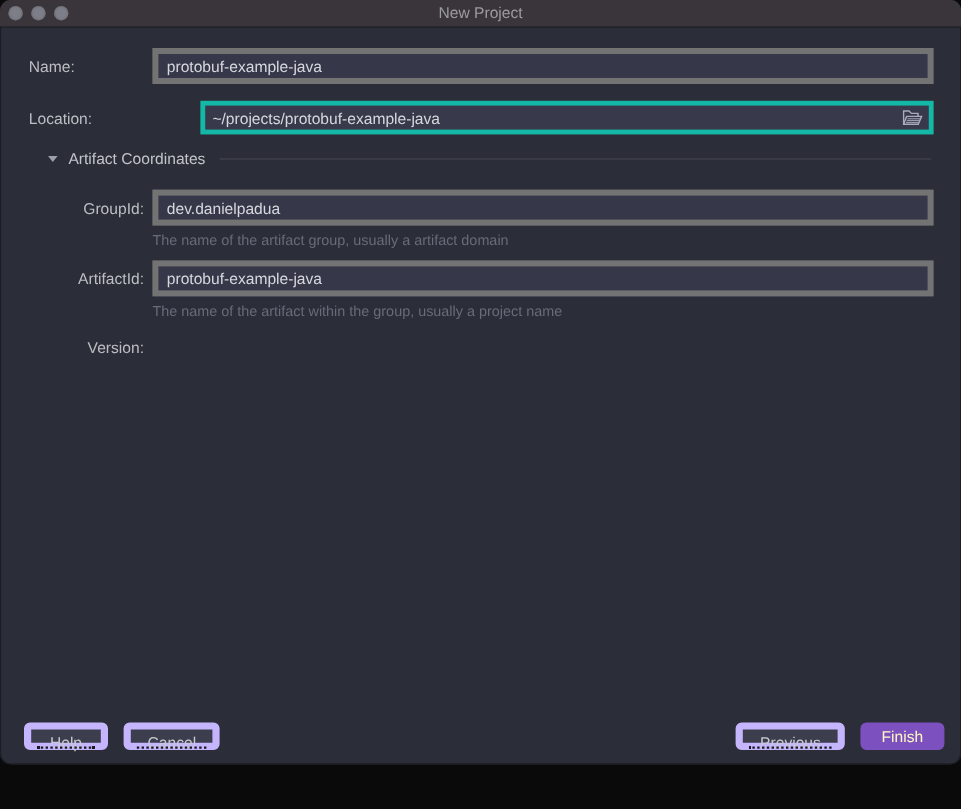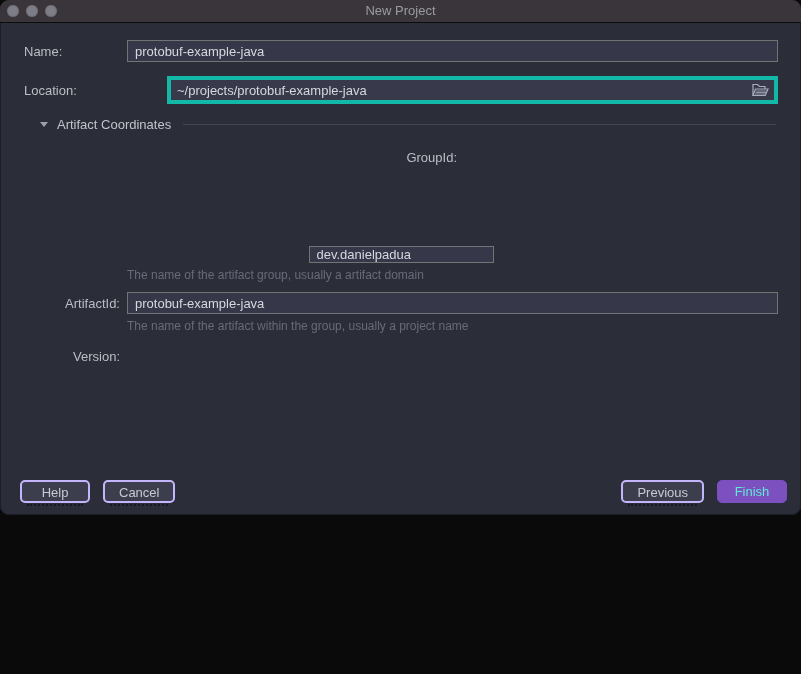--- a/index.html
+++ b/index.html
@@ -4,7 +4,7 @@
 <style>
   html,body{margin:0;padding:0;background:#0a0a0a;}
   body{width:801px;height:674px;overflow:hidden;font-family:"Liberation Sans",sans-serif;-webkit-font-smoothing:antialiased;}
-  .dialog{position:relative;width:801px;height:515px;background:#2b2d39;border-radius:9px 9px 9px 9px;display:flex;flex-direction:column;box-shadow:0 0 0 1px #1c1d26 inset;}
+  .dialog{position:relative;width:801px;height:637px;background:#2b2d39;border-radius:9px 9px 9px 9px;display:flex;flex-direction:column;box-shadow:0 0 0 1px #1c1d26 inset;}
   
   .titlebar{position:relative;height:22px;background:#39353b;border-radius:9px 9px 0 0;border-bottom:1px solid #0c0c0e;flex:0 0 auto;}
   .traffic{position:absolute;top:5px;left:7px;display:flex;gap:7px;}

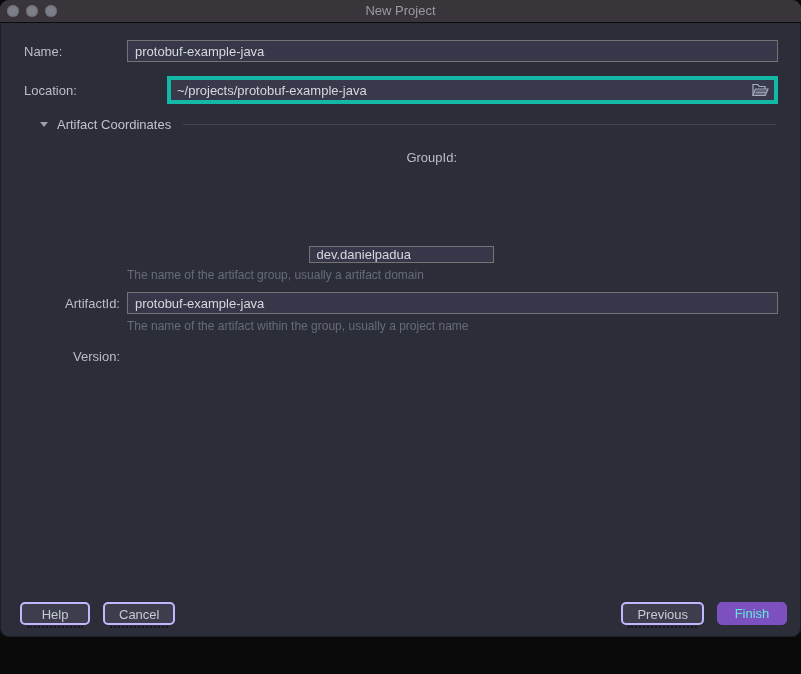--- a/index.html
+++ b/index.html
@@ -14,7 +14,7 @@
   .row{display:flex;align-items:center;padding-left:24px;}
   .lbl{width:96px;flex:0 0 96px;font-size:13px;color:#bcbec4;margin-right:7px;}
   .lbl.right{text-align:right;}
-  .field{flex:1;margin-right:23px;height:20px;background:#363849;border:1px solid #737373;color:#d6d8de;font-size:13px;font-family:"Liberation Sans",sans-serif;padding:0 0 0 7px;outline:none;}
+  .field{flex:1;margin-right:23px;height:20px;background:#363849;border:5px solid #737373;color:#d6d8de;font-size:13px;font-family:"Liberation Sans",sans-serif;padding:0 0 0 7px;outline:none;}
   .row-name{margin-top:17px;}
   .row-location{margin-top:14px;gap:40px;}
   .loc-wrap{flex:1;margin-right:23px;display:flex;align-items:center;background:#383a4b;border:4px solid #14b8a6;height:20px;}

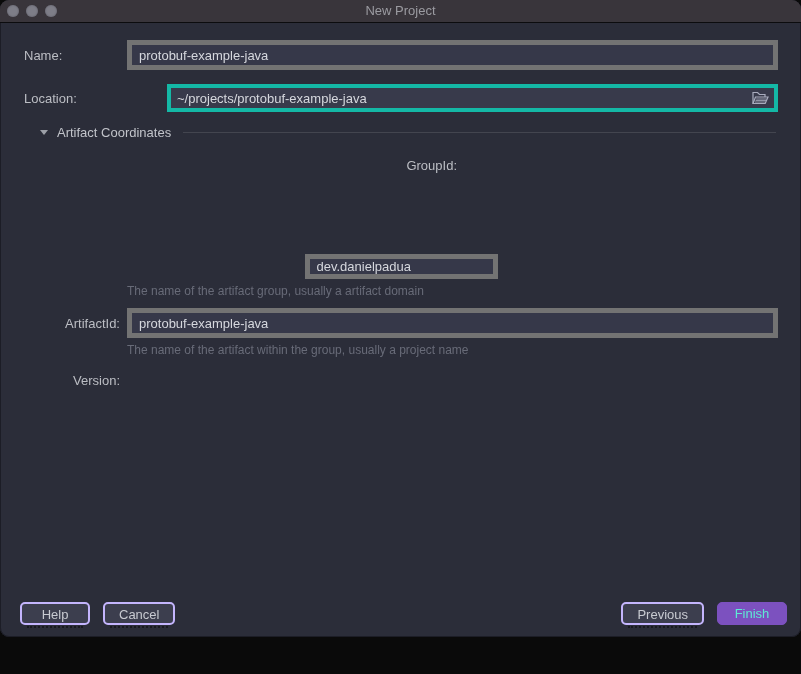--- a/index.html
+++ b/index.html
@@ -26,7 +26,7 @@
   .section-label{font-size:13px;color:#c2c4ca;white-space:nowrap;}
   .section-line{flex:1;height:1px;background:#43454f;margin-left:12px;margin-right:25px;}
   
-  .row-groupid{margin-top:18px;flex-direction:column;}
+  .row-groupid{margin-top:18px;}
   .hint{font-size:12px;color:#686b78;padding-left:127px;margin-top:5px;height:14px;line-height:14px;}
   .row-artifactid{margin-top:10px;}
   .row-version{margin-top:16px;}

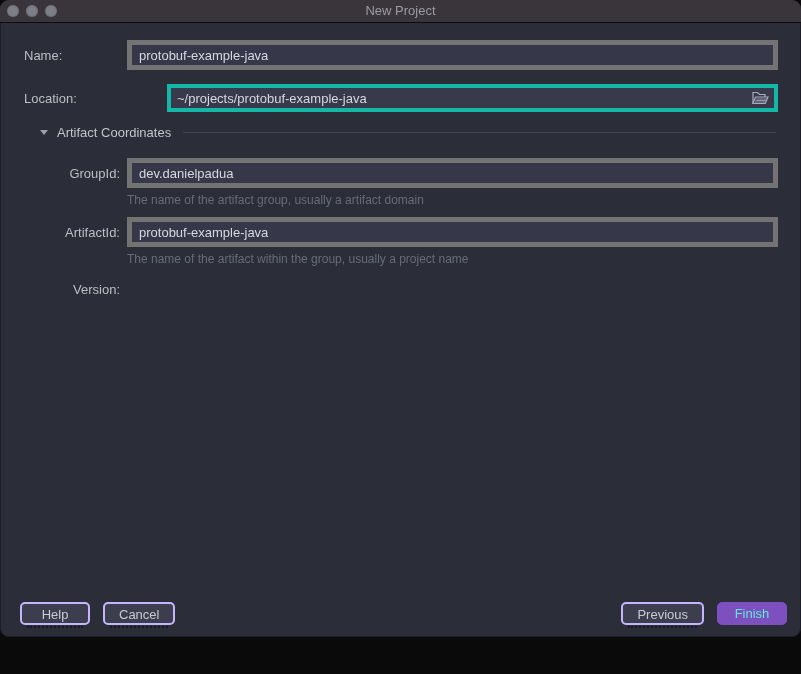--- a/index.html
+++ b/index.html
@@ -32,7 +32,7 @@
   .row-version{margin-top:16px;}
   
   .footer{margin-top:auto;flex:0 0 auto;display:flex;align-items:center;padding:0 14px 12px 20px;}
-  .btn{position:relative;height:23px;min-width:70px;padding:0 14px;background:#3c3e4e;border:2px solid #c4b5fd;border-radius:5px;color:#c8cad1;font-size:13px;font-family:"Liberation Sans",sans-serif;cursor:pointer;line-height:21px;}
+  .btn{position:relative;height:23px;min-width:70px;padding:0 14px;background:#3c3e4e;border:6px solid #c4b5fd;border-radius:5px;color:#c8cad1;font-size:13px;font-family:"Liberation Sans",sans-serif;cursor:pointer;line-height:21px;}
   .btn.dotted::after{content:"";position:absolute;left:5px;right:5px;bottom:-5px;border-bottom:2px dotted #191a20;}
   .btn + .btn{margin-left:13px;}
   .spacer{flex:1;}

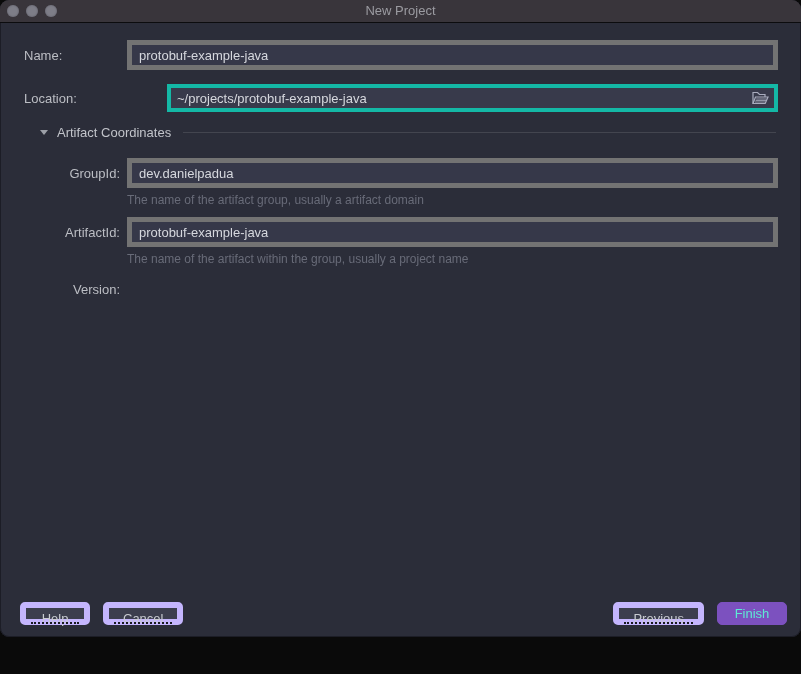--- a/index.html
+++ b/index.html
@@ -36,7 +36,7 @@
   .btn.dotted::after{content:"";position:absolute;left:5px;right:5px;bottom:-5px;border-bottom:2px dotted #191a20;}
   .btn + .btn{margin-left:13px;}
   .spacer{flex:1;}
-  .btn.primary{background:#7c51bf;border:1px solid #7c51bf;color:#5eead4;}
+  .btn.primary{background:#7c51bf;border:1px solid #7c51bf;color:#fef9c3;}
   .folder-svg{display:block;}
 </style>
 </head>

